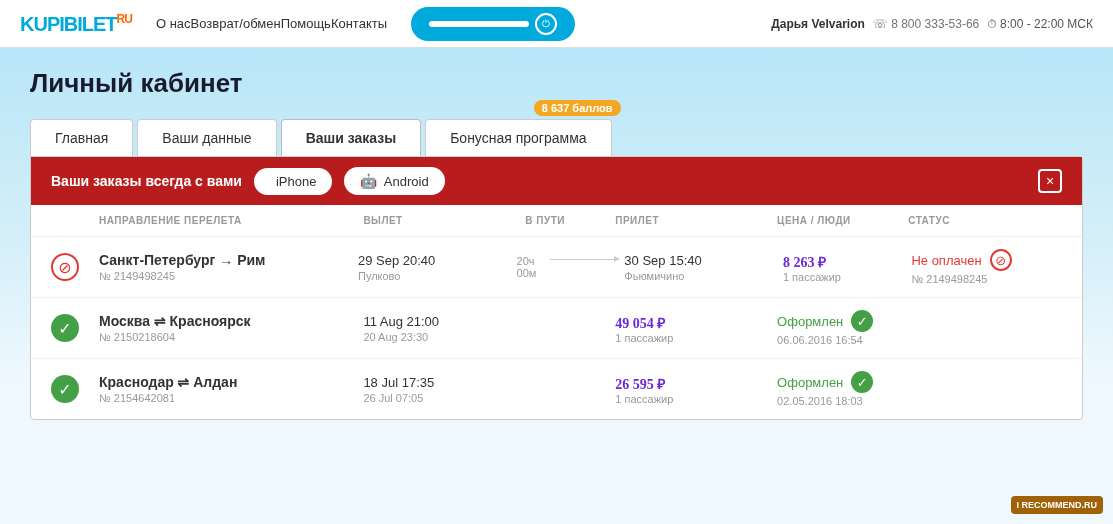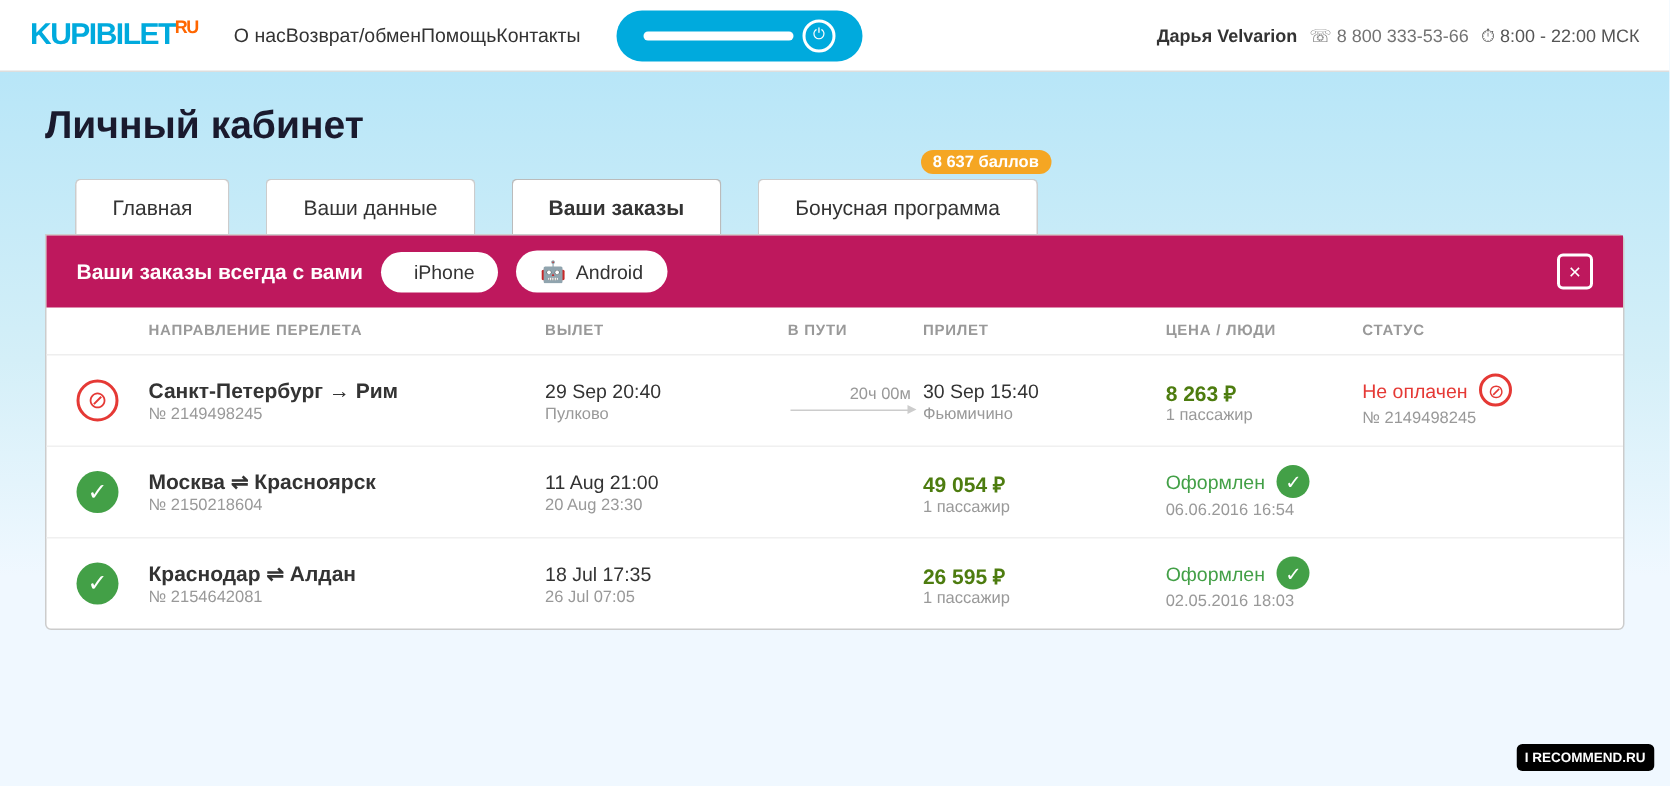--- a/index.html
+++ b/index.html
@@ -76,7 +76,6 @@
       color: #333;
       border-radius: 4px 4px 0 0;
       margin-right: 4px;
-      margin-left: 20px;
     }
     .tab.active {
       background: #fff;

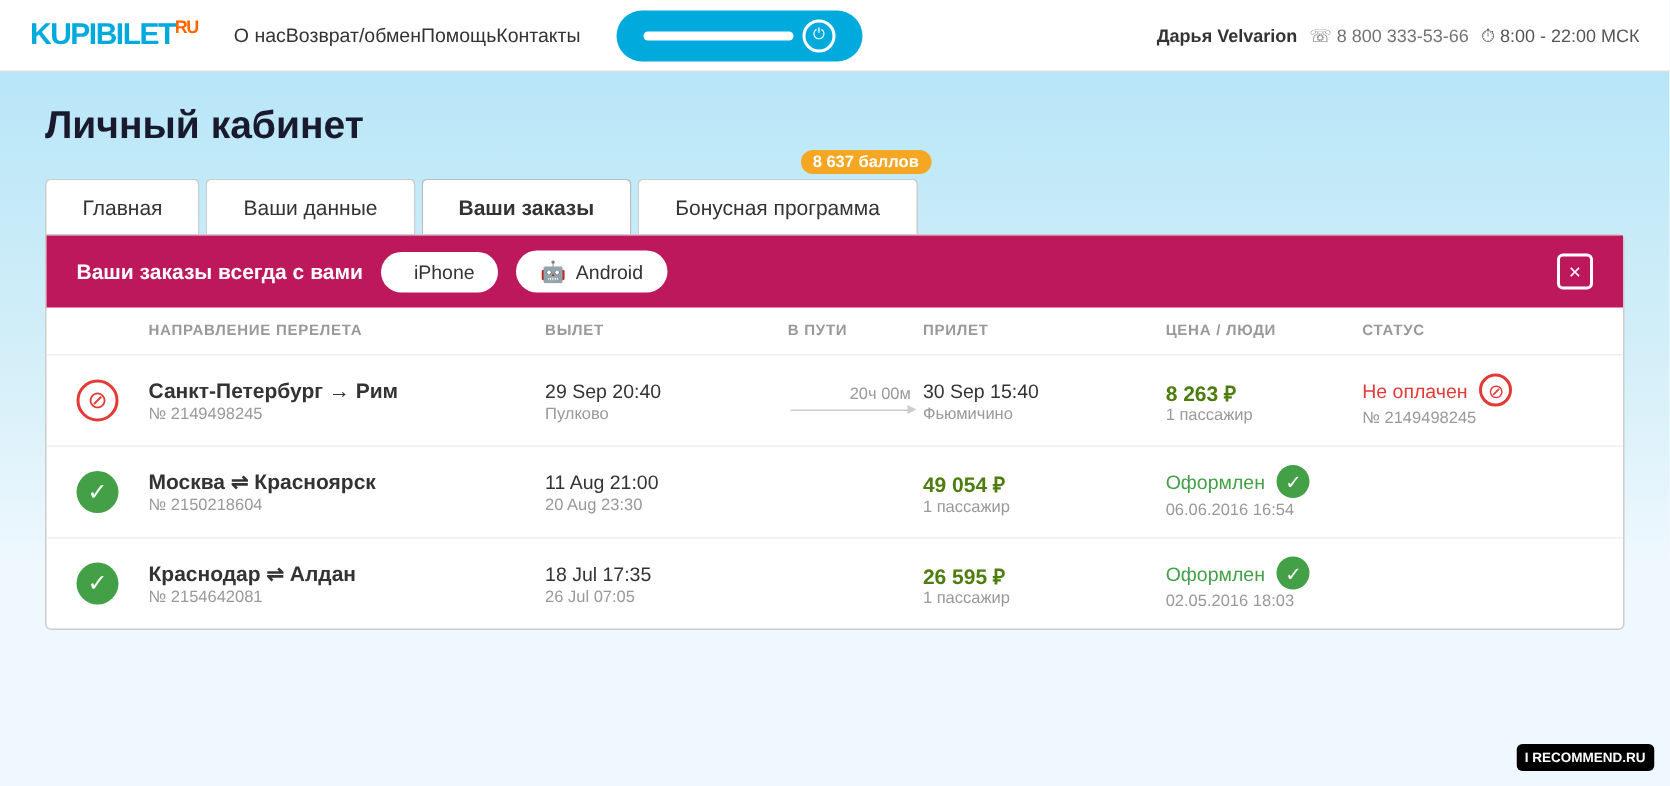--- a/index.html
+++ b/index.html
@@ -110,7 +110,7 @@
 
     
     .app-banner {
-      background: #be185d;
+      background: #b91c1c;
       padding: 10px 20px;
       display: flex;
       align-items: center;

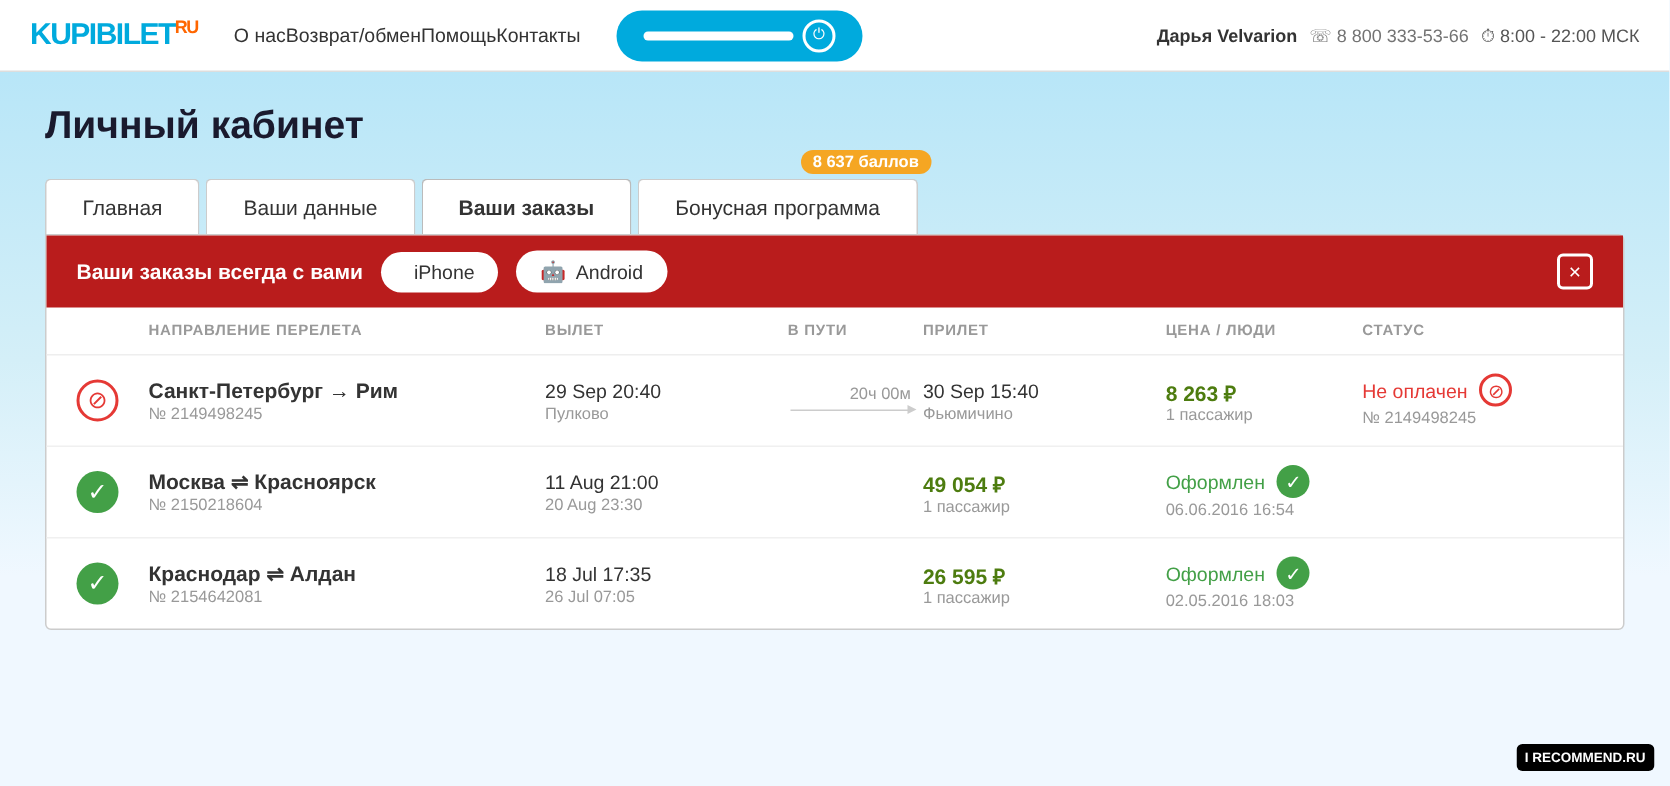--- a/index.html
+++ b/index.html
@@ -188,8 +188,7 @@
 
     .travel-time-col {
       display: flex;
-      flex-direction: column;
-      align-items: flex-end;
+      align-items: flex-start;
     }
     .travel-duration { font-size: 11px; color: #999; }
     .travel-line {

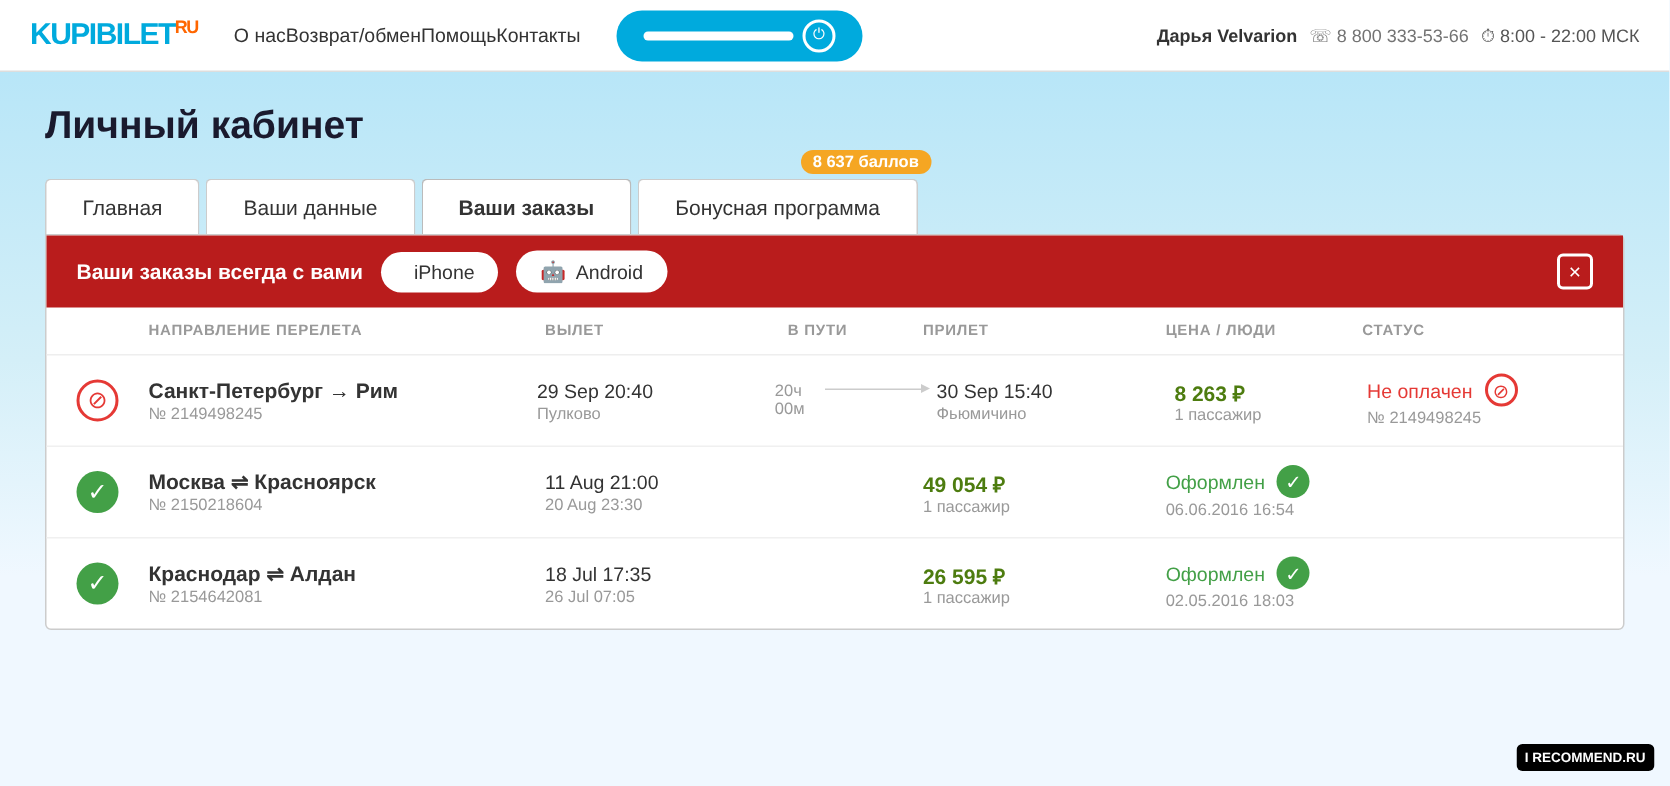--- a/index.html
+++ b/index.html
@@ -208,7 +208,7 @@
       border-bottom: 3px solid transparent;
     }
 
-    .price { font-size: 14px; font-weight: bold; color: #4d7c0f; }
+    .price { font-size: 14px; font-weight: bold; color: #6d28d9; font-family: Liberation Serif, serif; }
     .price-sub { font-size: 11px; color: #999; }
 
     .status-text { font-size: 13px; }

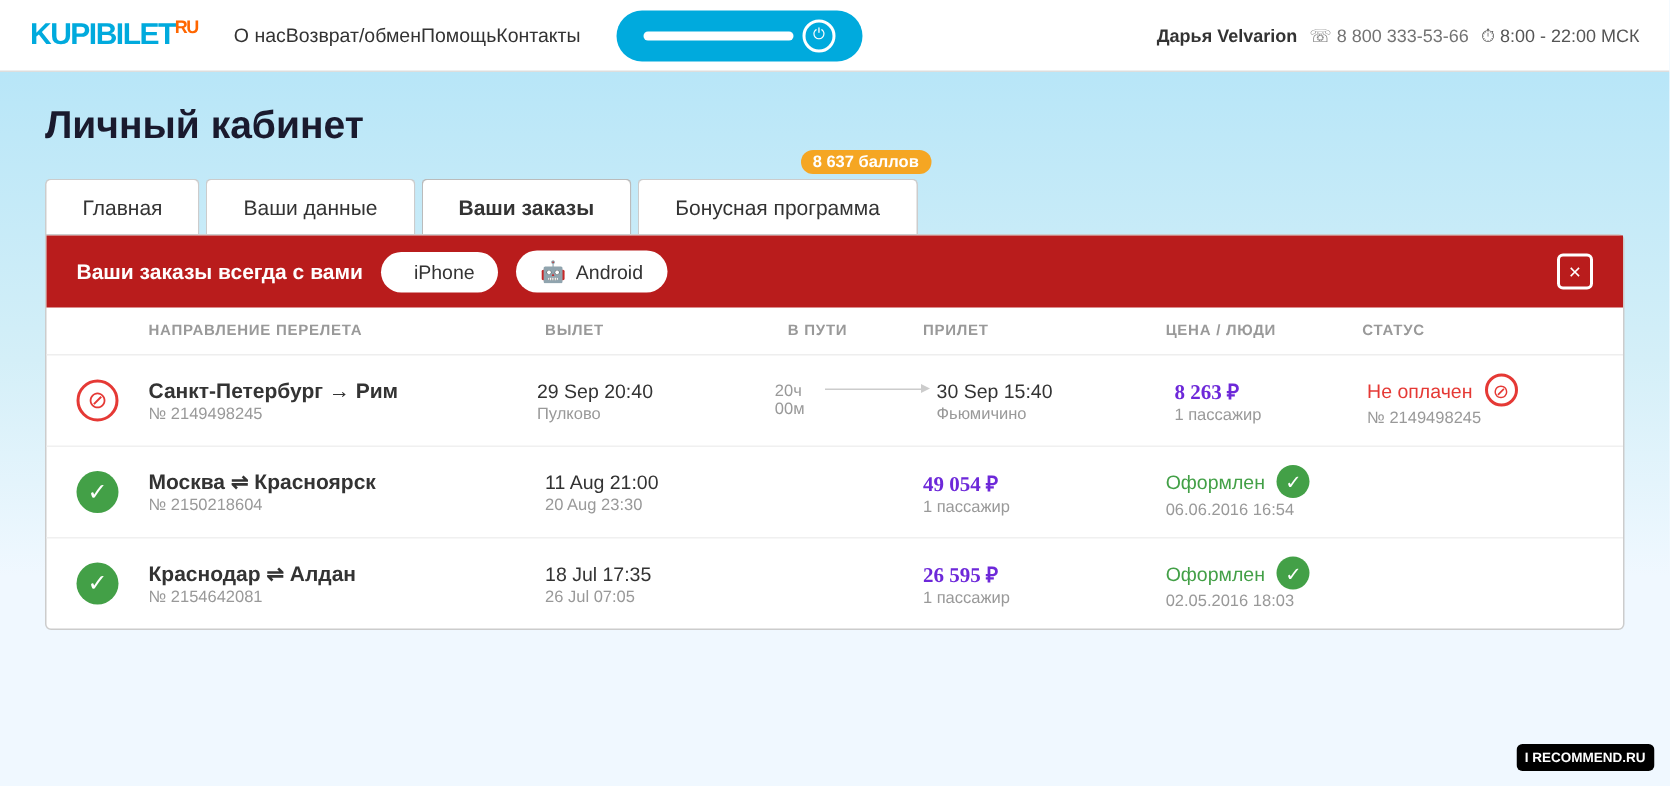--- a/index.html
+++ b/index.html
@@ -223,7 +223,7 @@
       position: fixed;
       bottom: 10px;
       right: 10px;
-      background: #000000;
+      background: #a16207;
       color: #fff;
       font-size: 9px;
       padding: 4px 6px;

